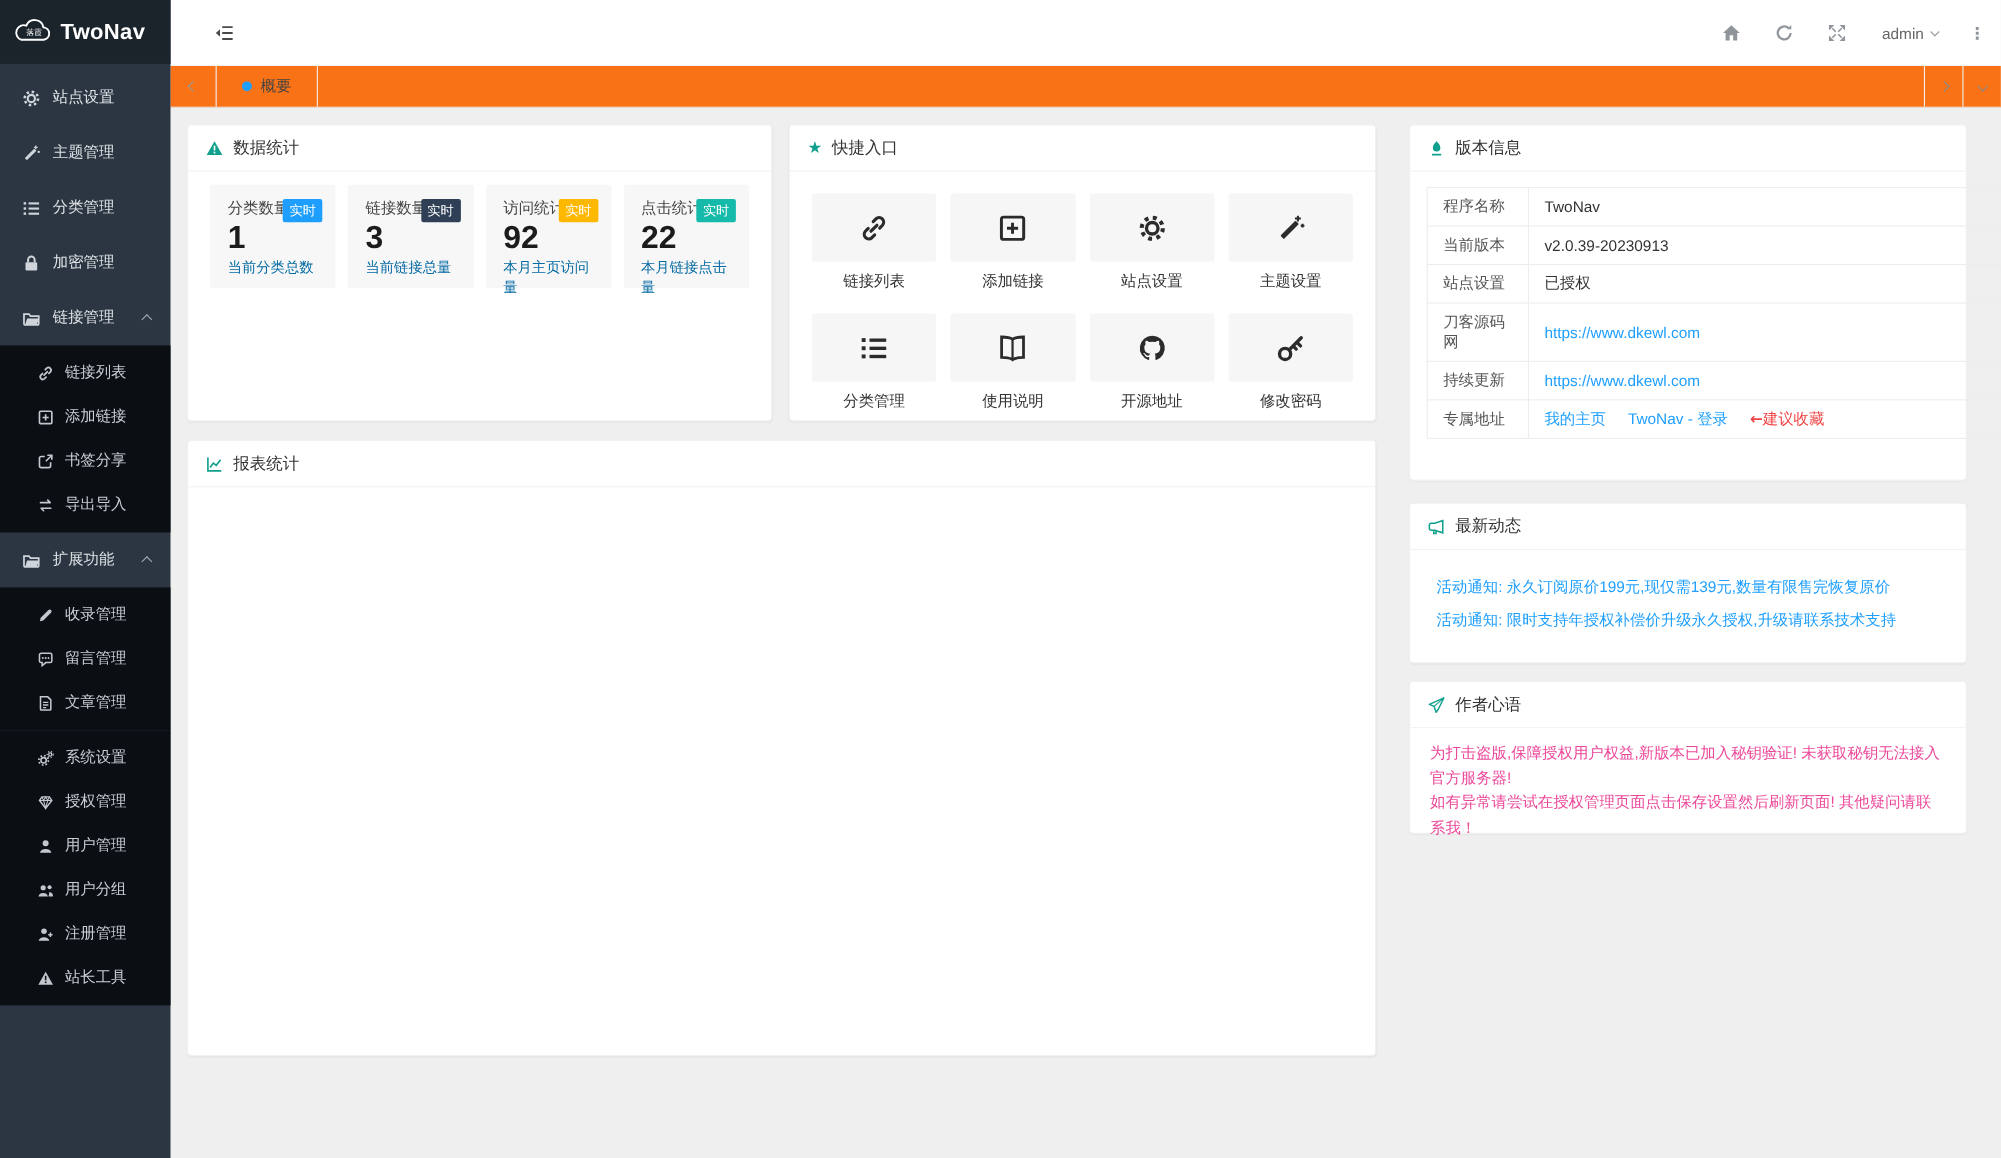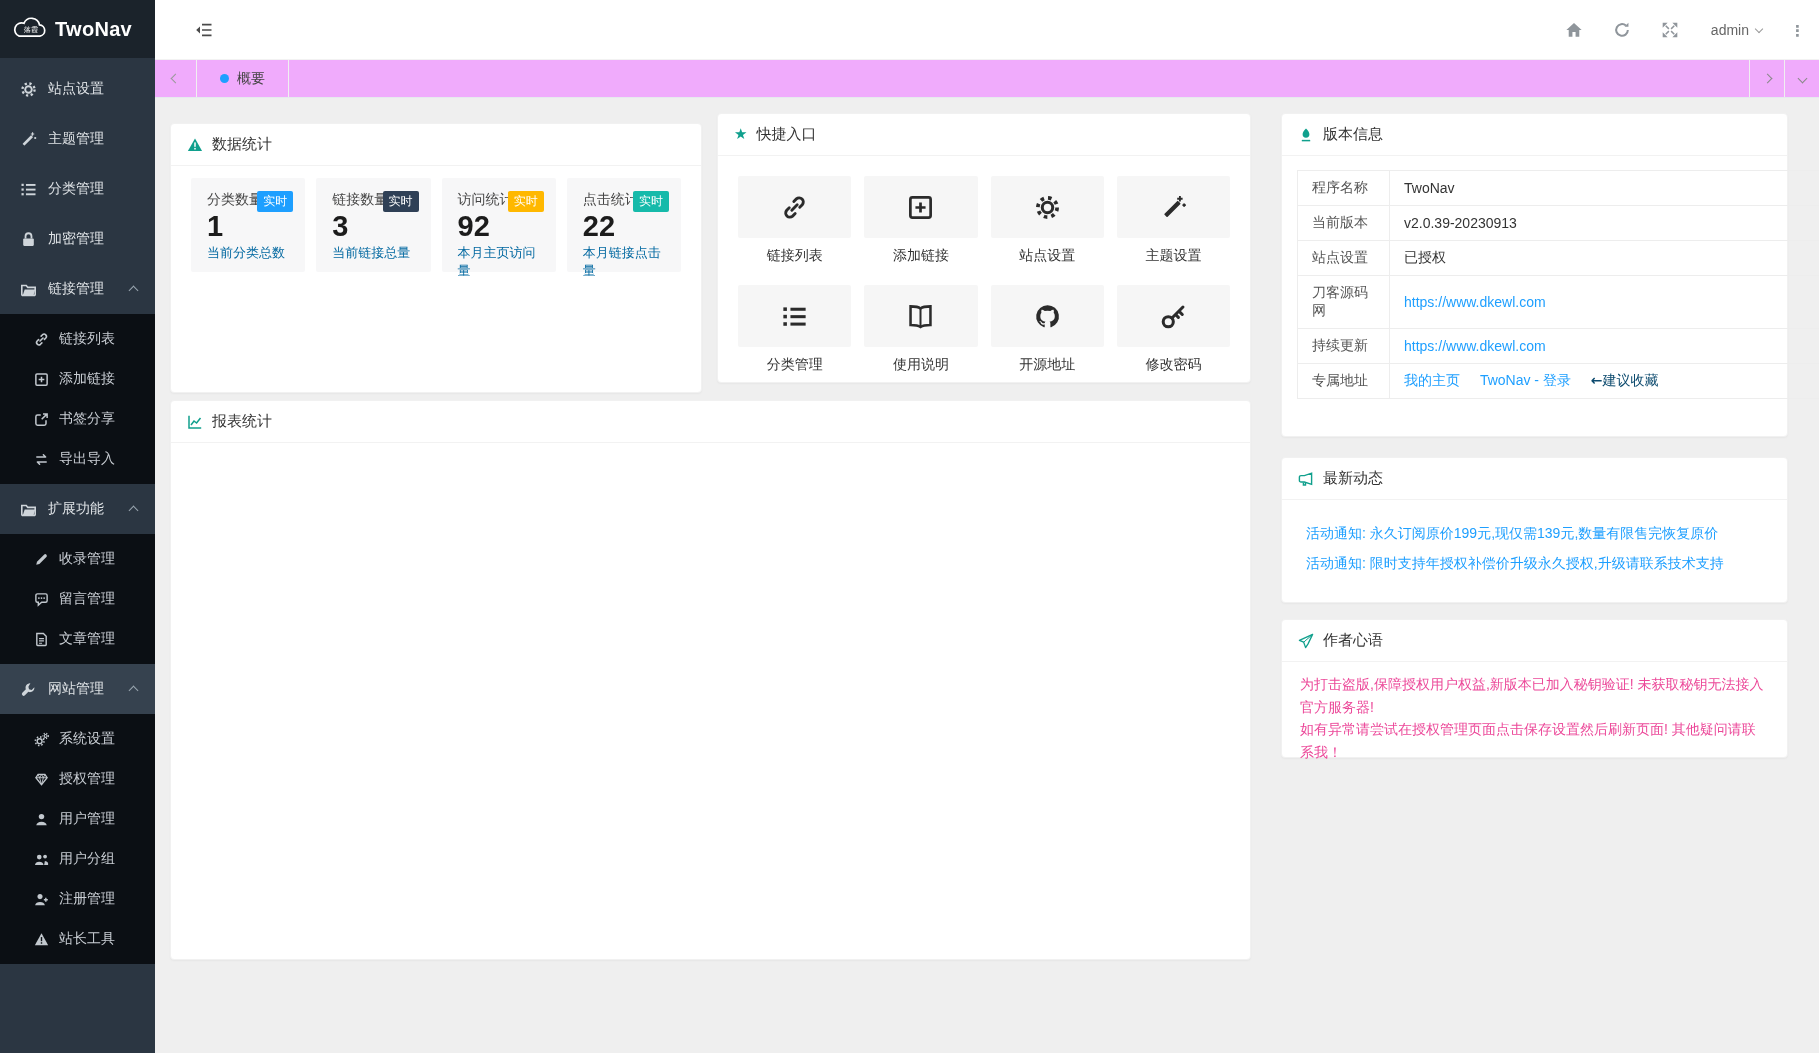--- a/index.html
+++ b/index.html
@@ -37,7 +37,7 @@
   .vdots{margin-left:28px;font-size:15px;font-weight:bold;color:#8f959b;letter-spacing:0;cursor:pointer;line-height:1;}
 
   
-  .tabbar{position:absolute;left:155px;top:60px;width:1664px;height:38px;background:#f0abfc;border-bottom:1px solid #e6eaee;z-index:4;}
+  .tabbar{position:absolute;left:155px;top:60px;width:1664px;height:38px;background:#f97316;border-bottom:1px solid #e6eaee;z-index:4;}
   .tab-back{position:absolute;left:0;top:0;width:42px;height:37px;border-right:1px solid #f0f0f0;display:flex;align-items:center;justify-content:center;color:#999;cursor:pointer;}
   .tab-item{position:absolute;left:42px;top:0;width:92px;height:37px;border-right:1px solid #f0f0f0;display:flex;align-items:center;justify-content:center;gap:8px;font-size:14px;color:#444;cursor:pointer;}
   .tab-dot{width:9px;height:9px;border-radius:50%;background:#1E9FFF;}

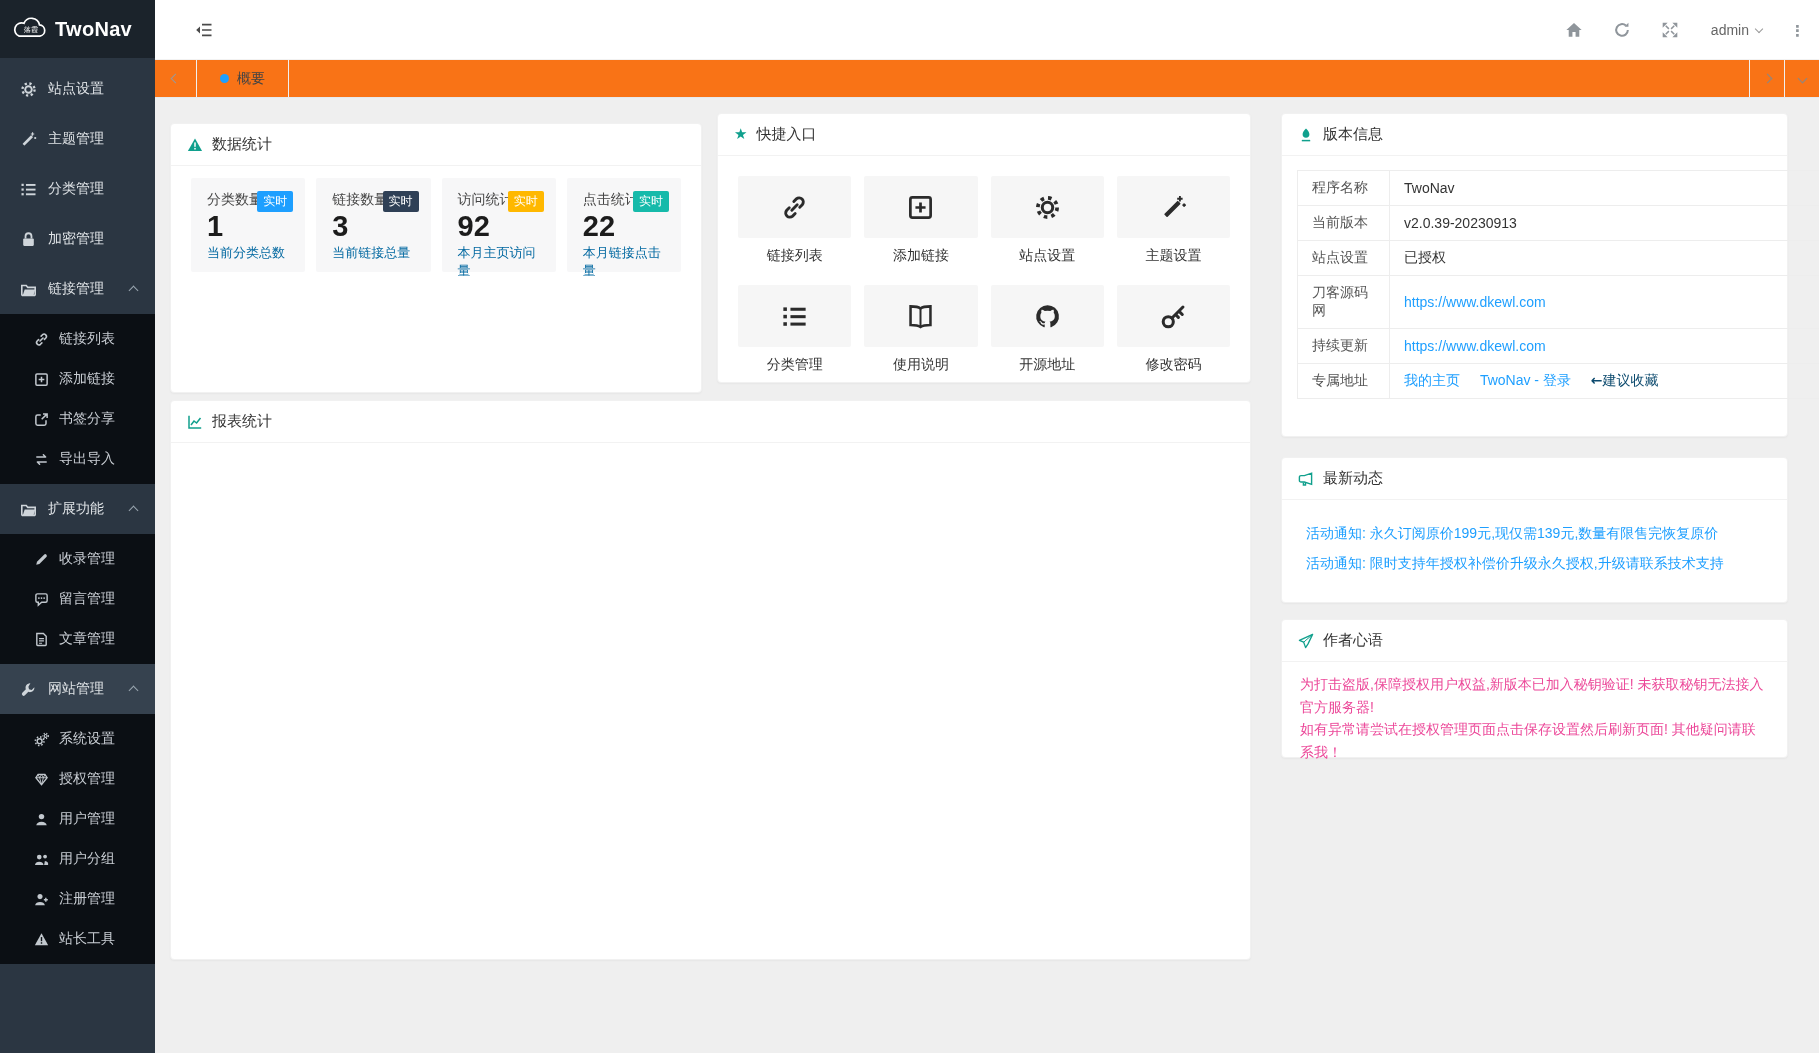--- a/index.html
+++ b/index.html
@@ -51,7 +51,7 @@
   .card-head .cicon{width:16px;height:16px;color:#10a08d;}
   .card-head .star{color:#10a08d;font-size:15px;line-height:1;font-family:"DejaVu Sans",sans-serif;}
 
-  .card-stats{left:15px;top:25px;width:532px;height:270px;}
+  .card-stats{left:15px;top:15px;width:532px;height:270px;}
   .stats-body{display:grid;grid-template-columns:1fr 1fr 1fr 1fr;gap:11px;padding:12px 20px;}
   .stat-box{position:relative;background:#f7f7f8;height:94px;padding:13px 16px;border-radius:2px;}
   .stat-label{font-size:14px;color:#454545;}

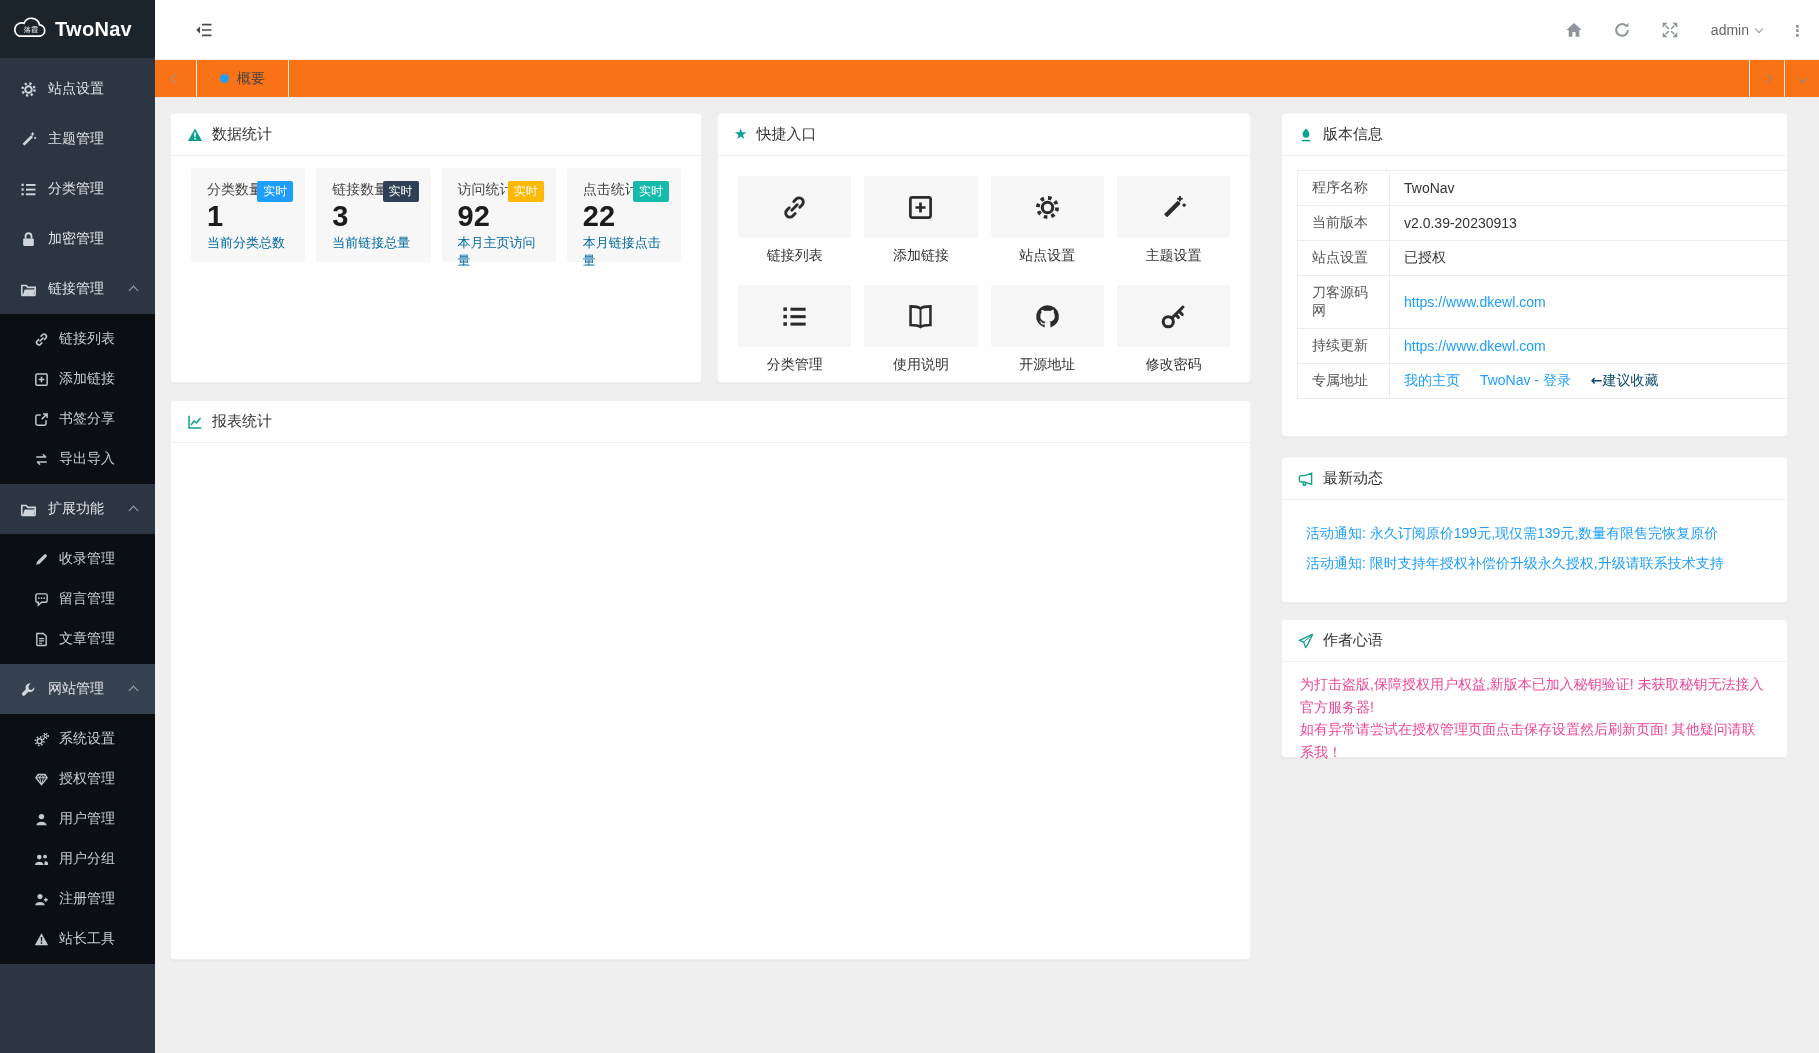--- a/index.html
+++ b/index.html
@@ -75,7 +75,7 @@
   .vtable td.vvalue{color:#333;}
   .vlink{color:#1E9FFF;text-decoration:none;cursor:pointer;}
   .vlink.mr{margin-right:16px;}
-  .vnote{color:#0c4a6e;white-space:nowrap;}
+  .vnote{color:#ef4444;white-space:nowrap;}
   .vnote .arr{font-weight:bold;font-family:"DejaVu Sans",sans-serif;}
 
   .card-report{left:15px;top:302px;width:1081px;height:560px;}

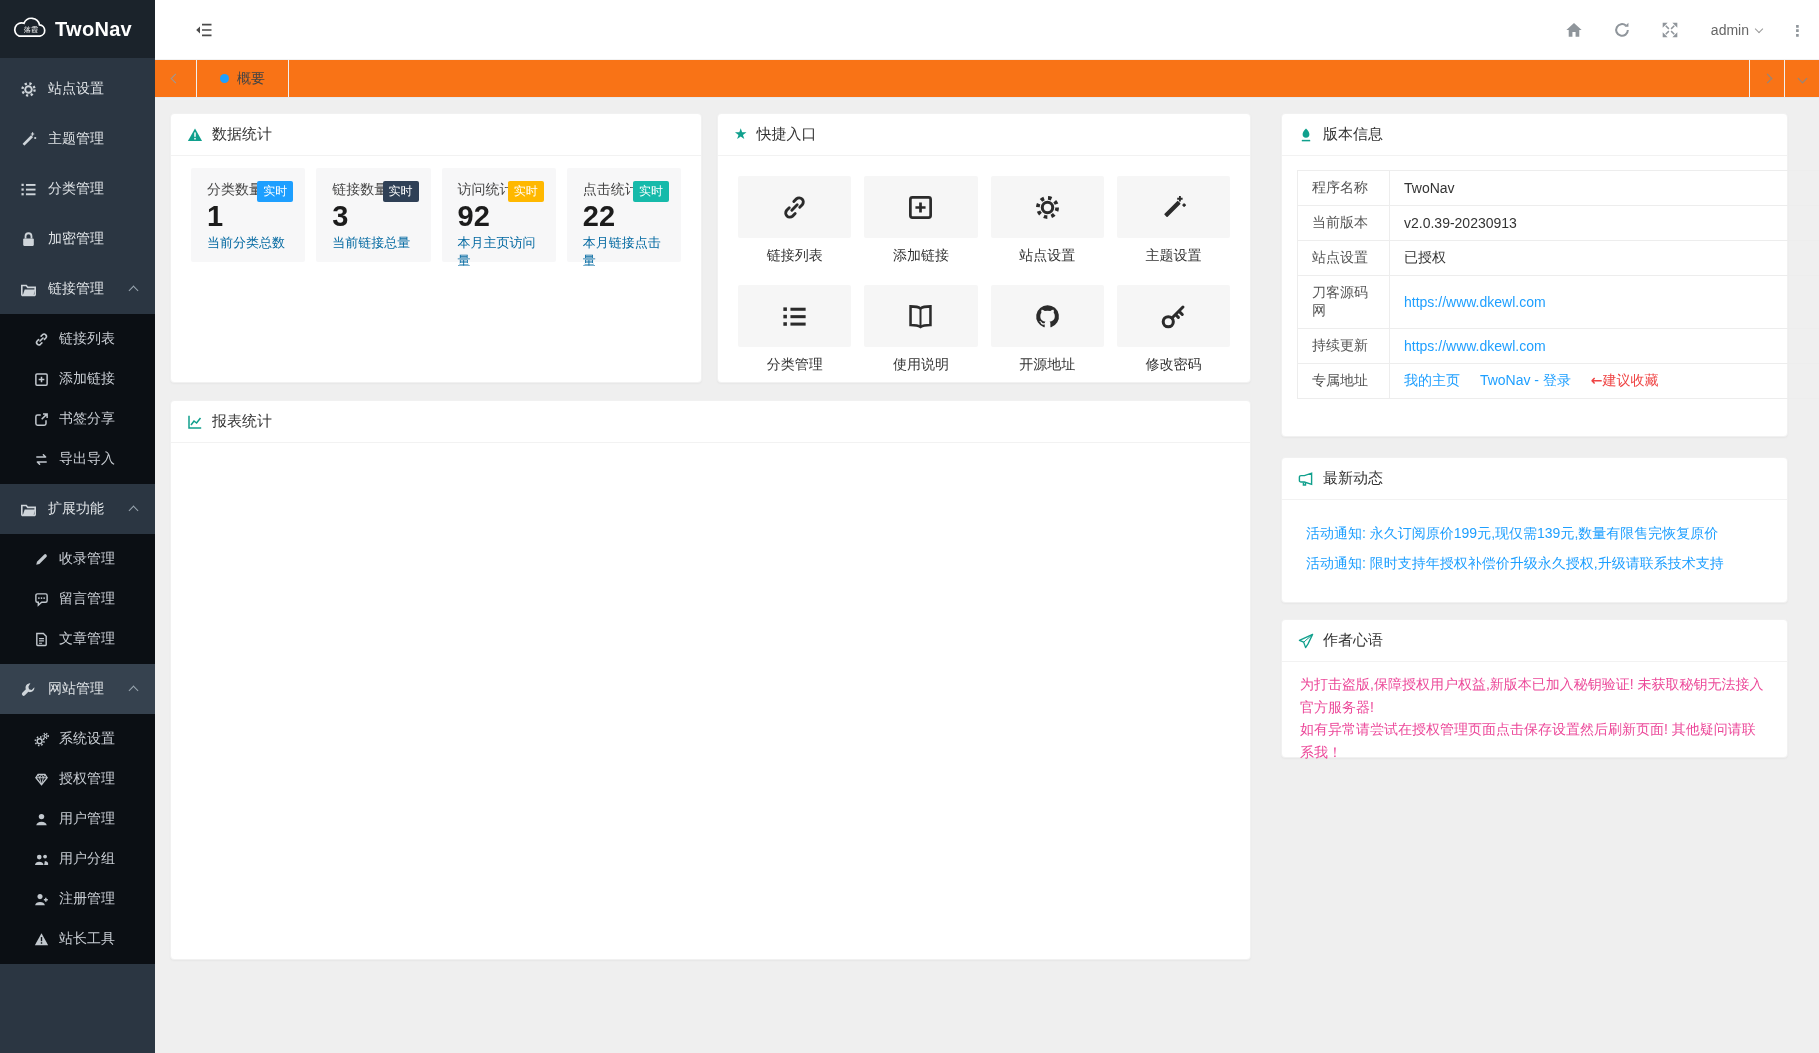--- a/index.html
+++ b/index.html
@@ -323,13 +323,6 @@
       </div>
     </div>
 
-    <div class="side-item active">
-      <svg class="sicon">
-          <use href="#i-wrench"></use>
-        </svg>
-      <span>网站管理</span>
-      <span class="gchev"><i class="chev up"></i></span>
-    </div>
     <div class="submenu" style="--hole:#0b0f14;">
       <div class="sub-item">
         <svg class="sicon">

